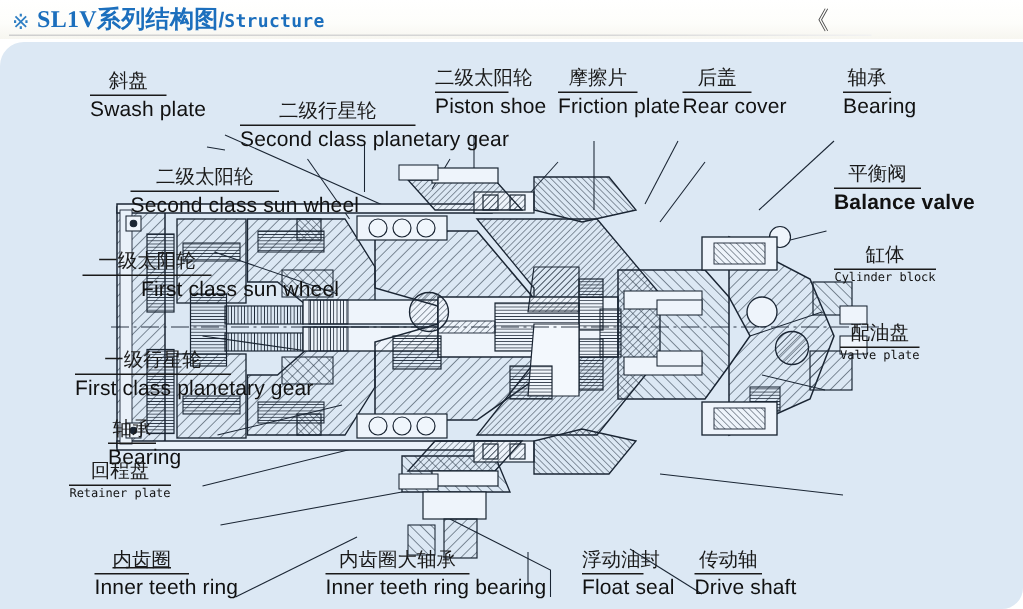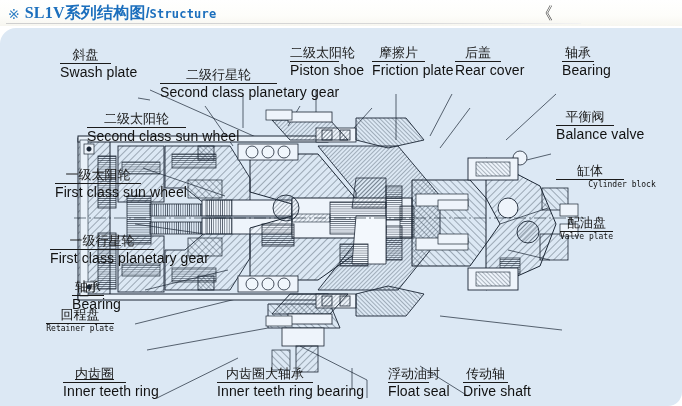--- a/index.html
+++ b/index.html
@@ -415,7 +415,7 @@
     <div class="callout ctr" style="left:556px; top:82px;">
       <span class="cn" style="width: 58px;">平衡阀</span>
       <span class="rule" style="width: 58px;"></span>
-      <span class="en" style="width: 58px;">Balance valve</span>
+      <span class="en" style="width: 58px; font-weight: bold;">Balance valve</span>
     </div>
 
     <div class="callout ctr mono" style="left:556px; top:136px;">

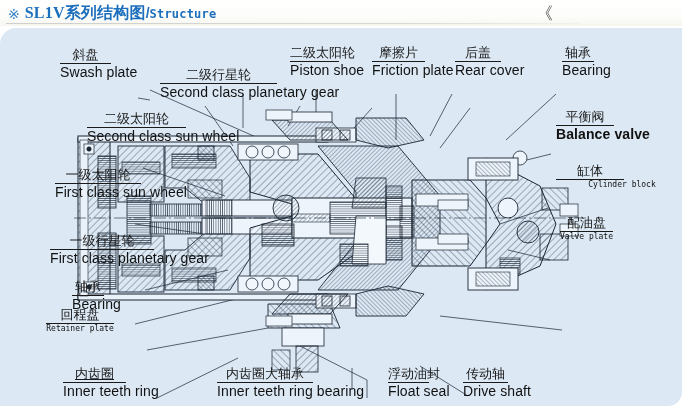--- a/index.html
+++ b/index.html
@@ -391,7 +391,7 @@
     <div class="callout ctr" style="left:55px; top:140px;">
       <span class="cn" style="width: 86px;">一级太阳轮</span>
       <span class="rule" style="width: 86px;"></span>
-      <span class="en" style="width: 86px;">First class sun wheel</span>
+      <span class="en" style="width: 86px; margin-left: 39px;">First class sun wheel</span>
     </div>
 
     <div class="callout ctr" style="left:50px; top:206px;">

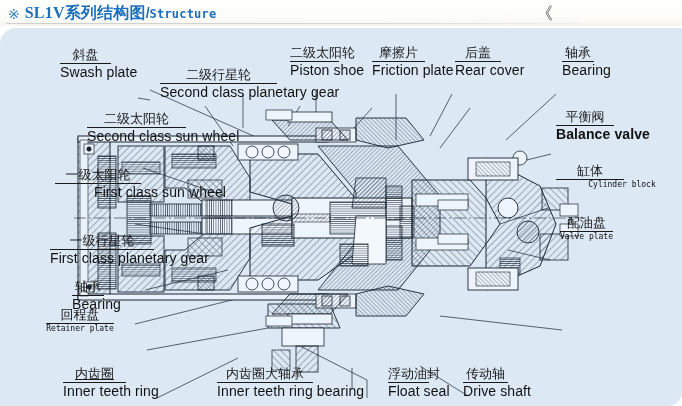--- a/index.html
+++ b/index.html
@@ -421,7 +421,7 @@
     <div class="callout ctr mono" style="left:556px; top:136px;">
       <span class="cn" style="width: 68px;">缸体</span>
       <span class="rule" style="width: 68px;"></span>
-      <span class="en" style="width: 68px; margin-left: 32px;">Cylinder block</span>
+      <span class="en" style="width: 68px;">Cylinder block</span>
     </div>
 
     <div class="callout ctr mono" style="left:560px; top:188px;">

